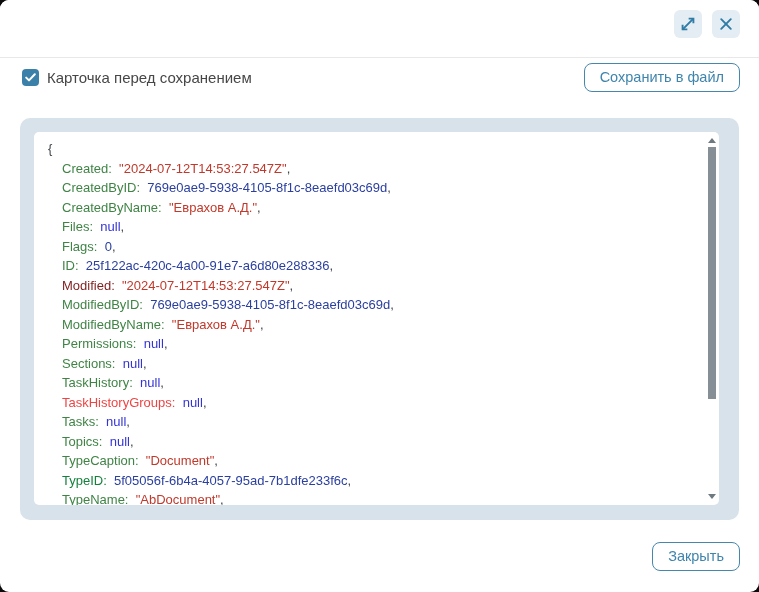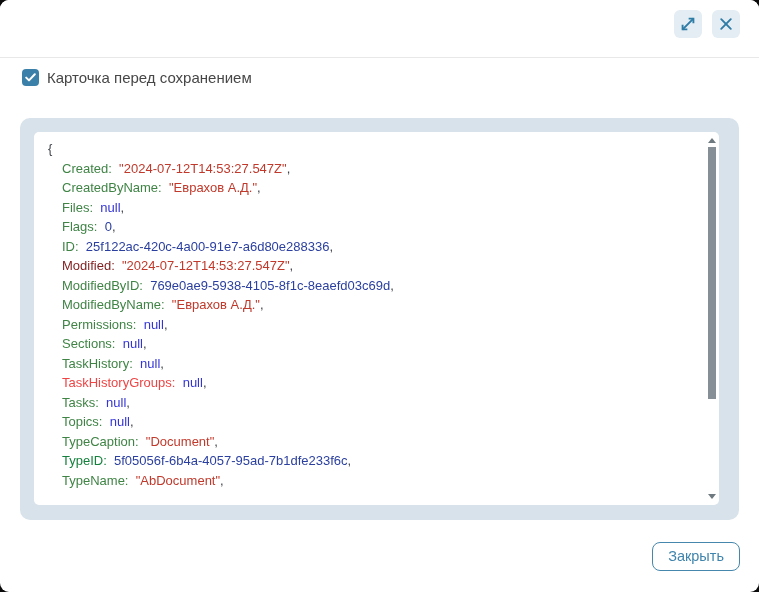--- a/index.html
+++ b/index.html
@@ -101,6 +101,7 @@
       </span>
     </button>
     <span class="checkbox-label">Карточка перед сохранением</span>
+    <button class="btn-outline">Сохранить в файл</button>
   </div>
 
   <div class="content-panel">

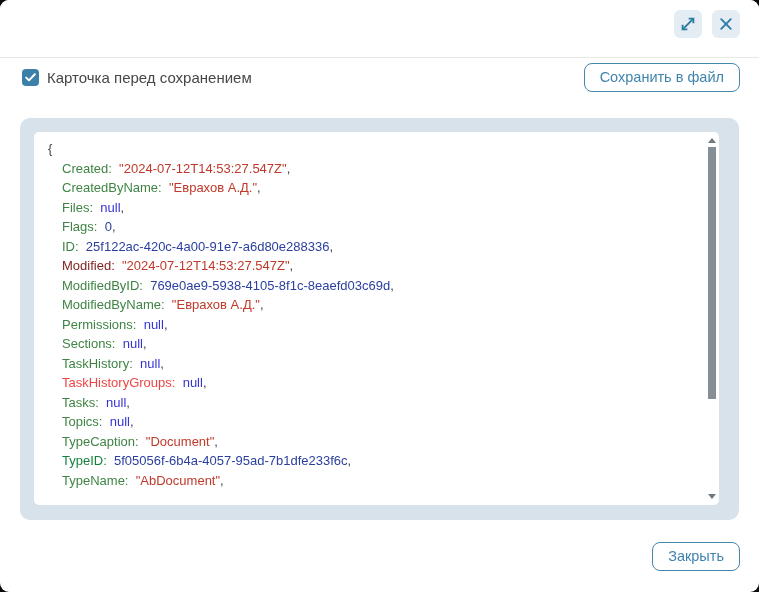--- a/index.html
+++ b/index.html
@@ -109,6 +109,7 @@
       <div class="json-code">
         <div class="json-line json-brace">{</div>
       <div class="json-line"><span style="color: rgb(63, 132, 69);">Created:</span>&nbsp; <span style="color: rgb(192, 57, 43);">"2024-07-12T14:53:27.547Z"</span><span style="color: rgb(65, 70, 75);">,</span></div>
+          <div class="json-line"><span style="color: rgb(63, 132, 69);">CreatedByID:</span>&nbsp; <span style="color: rgb(42, 63, 159);">769e0ae9-5938-4105-8f1c-8eaefd03c69d</span><span style="color: rgb(65, 70, 75);">,</span></div>
           <div class="json-line"><span style="color: rgb(63, 132, 69);">CreatedByName:</span>&nbsp; <span style="color: rgb(192, 57, 43);">"Еврахов А.Д."</span><span style="color: rgb(65, 70, 75);">,</span></div>
           <div class="json-line"><span style="color: rgb(63, 132, 69);">Files:</span>&nbsp; <span style="color: rgb(52, 52, 214);">null</span><span style="color: rgb(65, 70, 75);">,</span></div>
           <div class="json-line"><span style="color: rgb(63, 132, 69); margin-top: 16px;">Flags:</span>&nbsp; <span style="color: rgb(42, 63, 159);">0</span><span style="color: rgb(65, 70, 75);">,</span></div>

